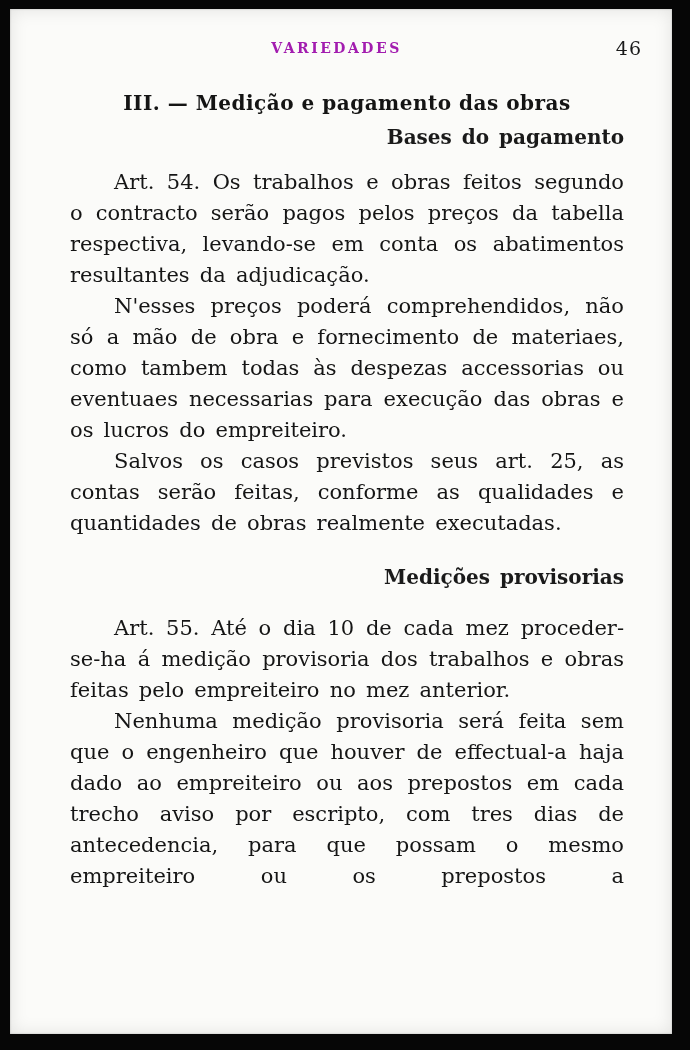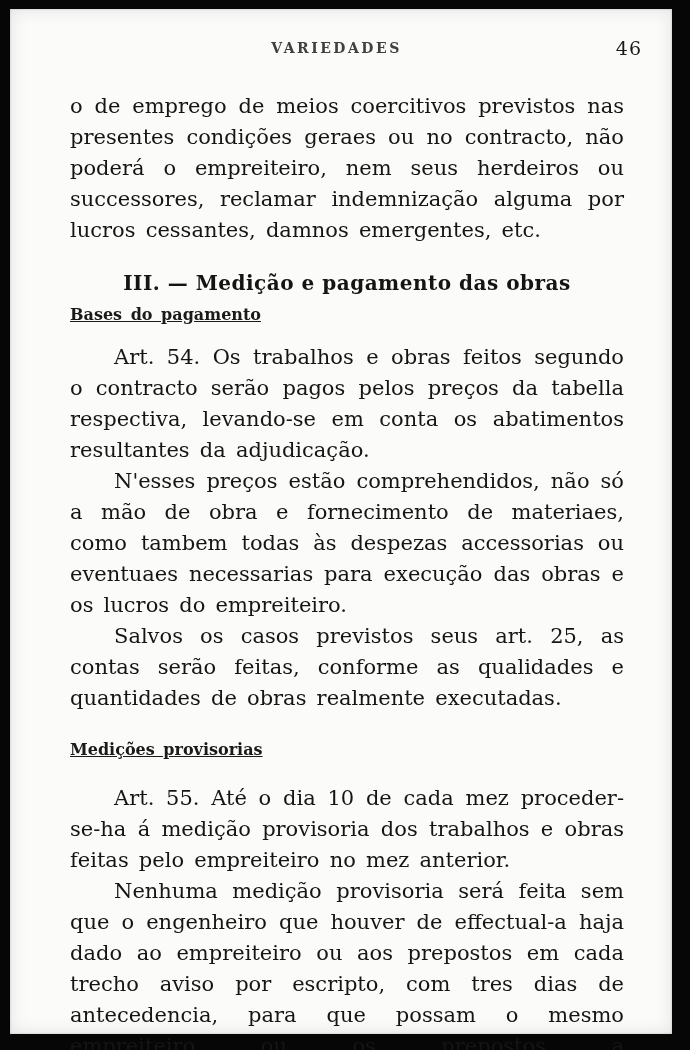--- a/index.html
+++ b/index.html
@@ -46,7 +46,7 @@
     font-size: 14px;
     letter-spacing: 2.5px;
     font-weight: bold;
-    color: #404040;
+    color: #a21caf;
   }
   .page-number {
     position: absolute;

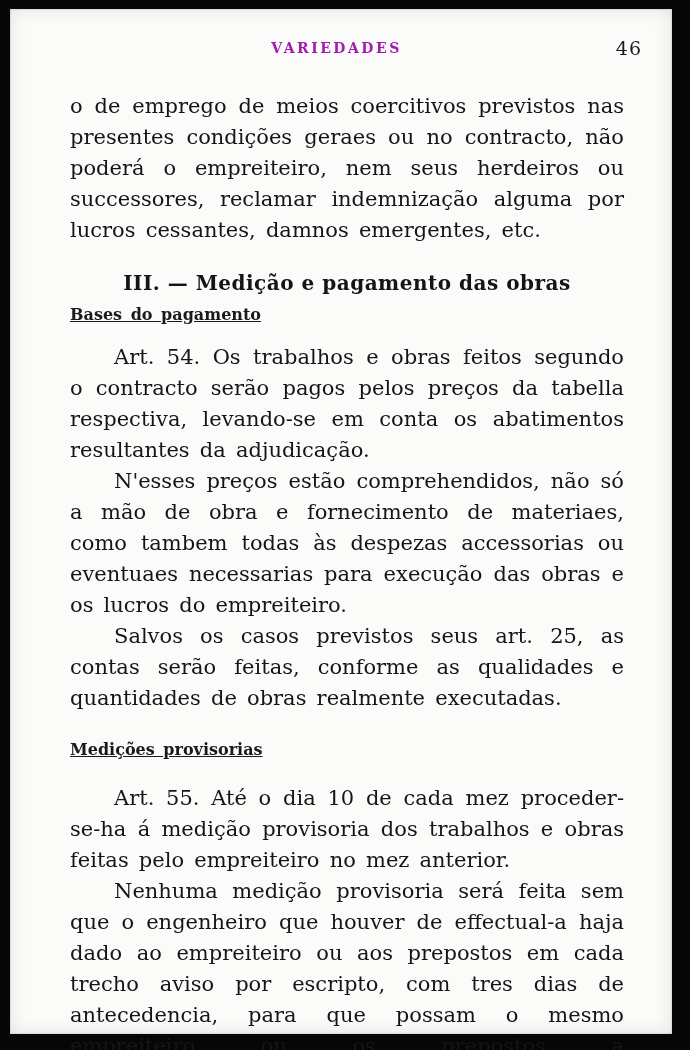--- a/index.html
+++ b/index.html
@@ -96,7 +96,6 @@
       <span class="page-number">46</span>
     </div>
 
-    <p class="body-par">o de emprego de meios coercitivos previstos nas presentes condições geraes ou no contracto, não poderá o empreiteiro, nem seus herdeiros ou successores, reclamar indemnização alguma por lucros cessantes, damnos emergentes, etc.</p>
 
     <h2 class="section-heading">III. — Medição e pagamento das obras</h2>
 

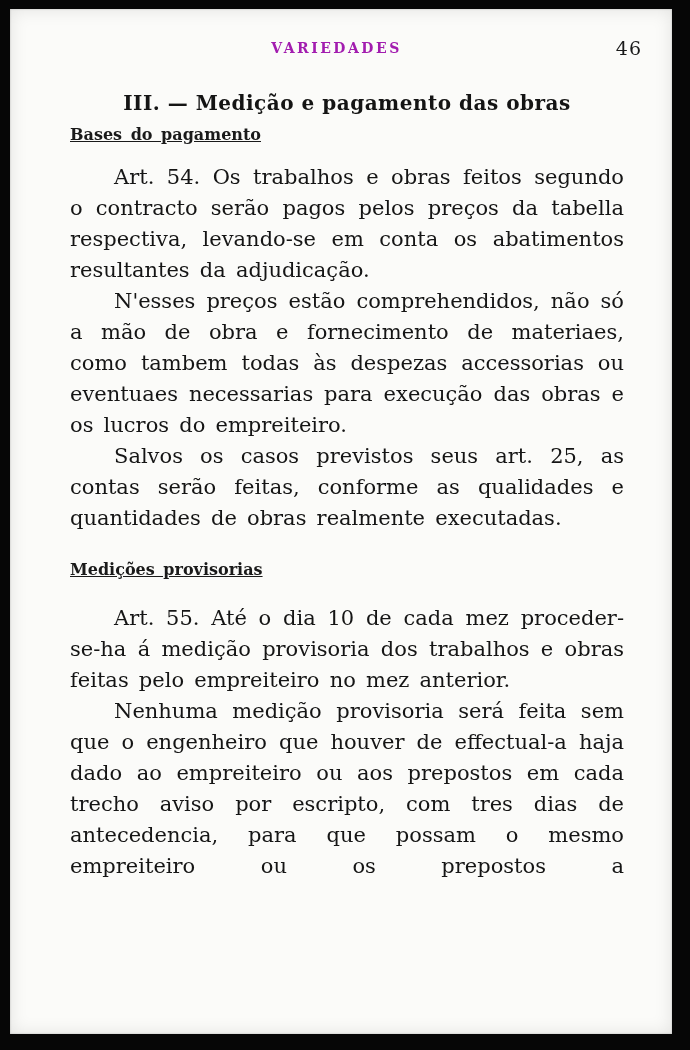--- a/index.html
+++ b/index.html
@@ -76,12 +76,11 @@
   }
   .subheading {
     margin: 10px 0 18px 0;
-    text-align: left;
-    font-size: 16px;
+    text-align: right;
+    font-size: 20px;
     font-weight: bold;
     word-spacing: 3px;
     color: #1a1a1a;
-    text-decoration: underline;
   }
   .subheading.second { margin-top: 26px; margin-bottom: 24px; }
 </style>

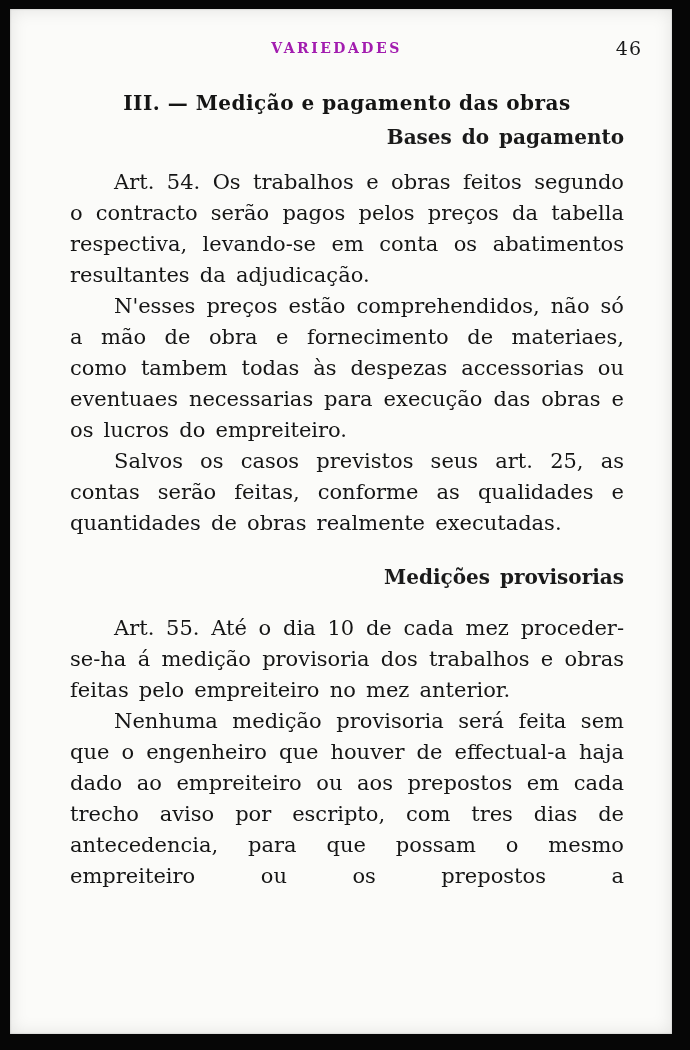--- a/index.html
+++ b/index.html
@@ -102,7 +102,7 @@
 
     <p class="body-par indent">Art. 54. Os trabalhos e obras feitos segundo o contracto serão pagos pelos preços da tabella respectiva, levando-se em conta os abatimentos resultantes da adjudicação.</p>
 
-    <p class="body-par indent">N'esses preços estão comprehendidos, não só a mão de obra e fornecimento de materiaes, como tambem todas às despezas accessorias ou eventuaes necessarias para execução das obras e os lucros do empreiteiro.</p>
+    <p class="body-par indent">N'esses preços poderá comprehendidos, não só a mão de obra e fornecimento de materiaes, como tambem todas às despezas accessorias ou eventuaes necessarias para execução das obras e os lucros do empreiteiro.</p>
 
     <p class="body-par indent">Salvos os casos previstos seus art. 25, as contas serão feitas, conforme as qualidades e quantidades de obras realmente executadas.</p>
 

